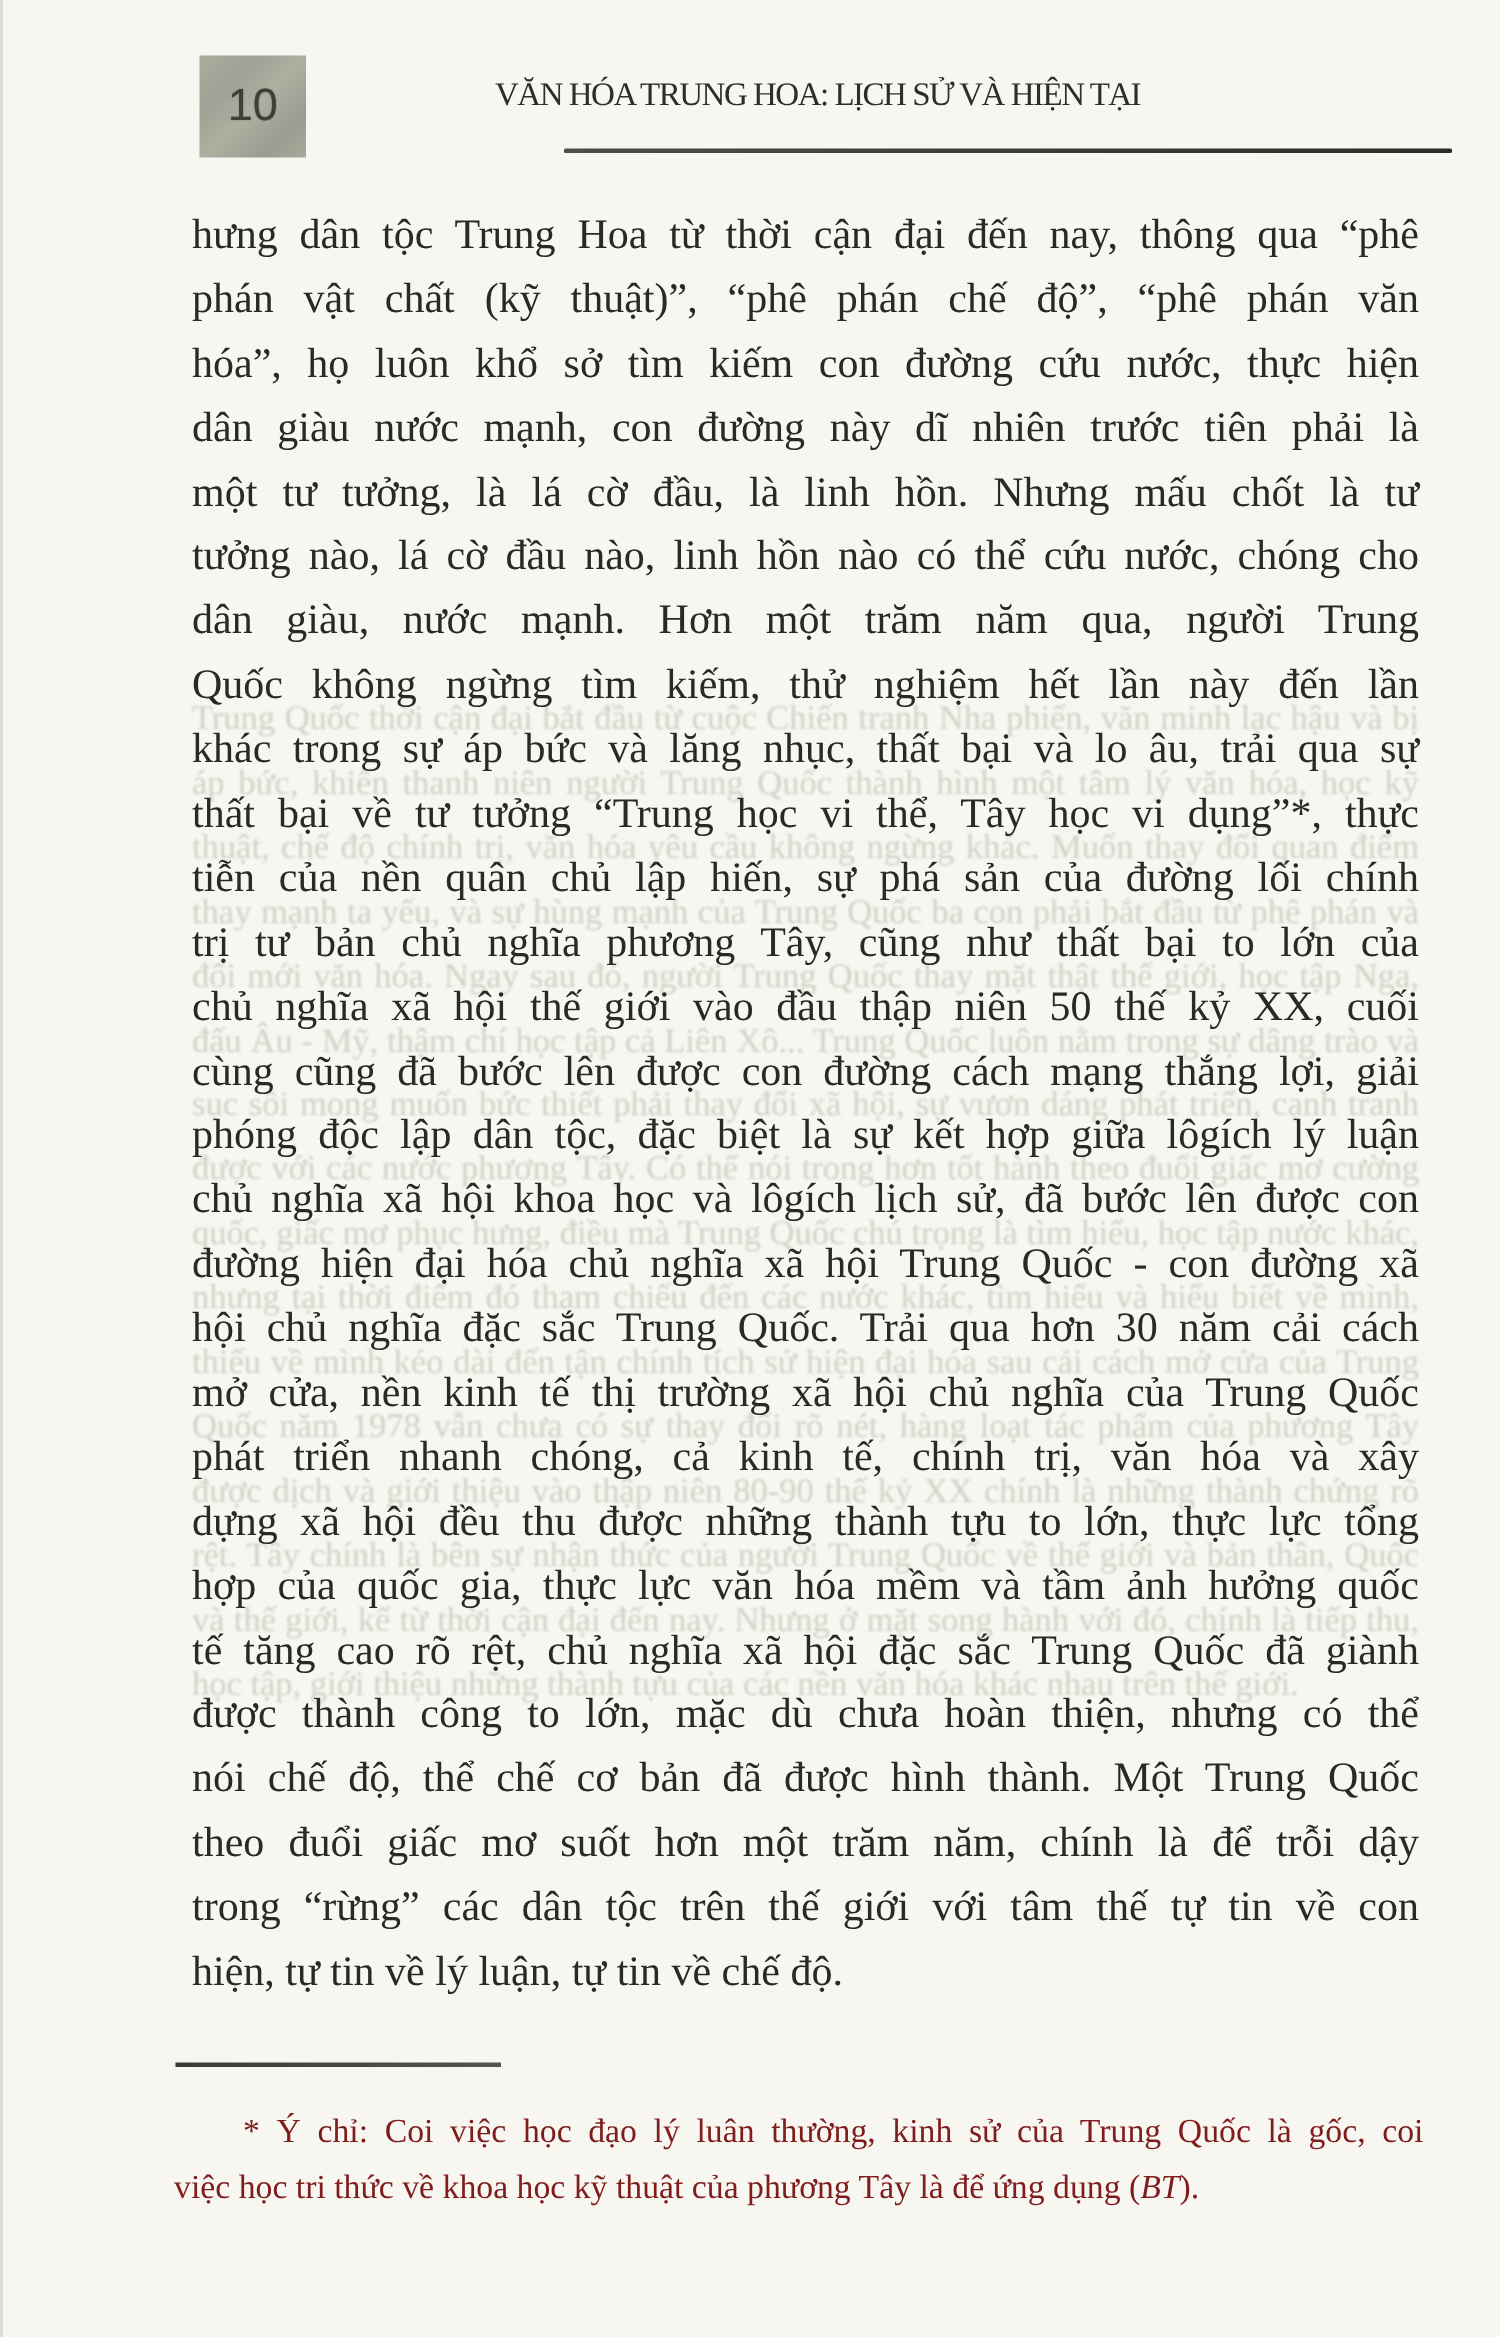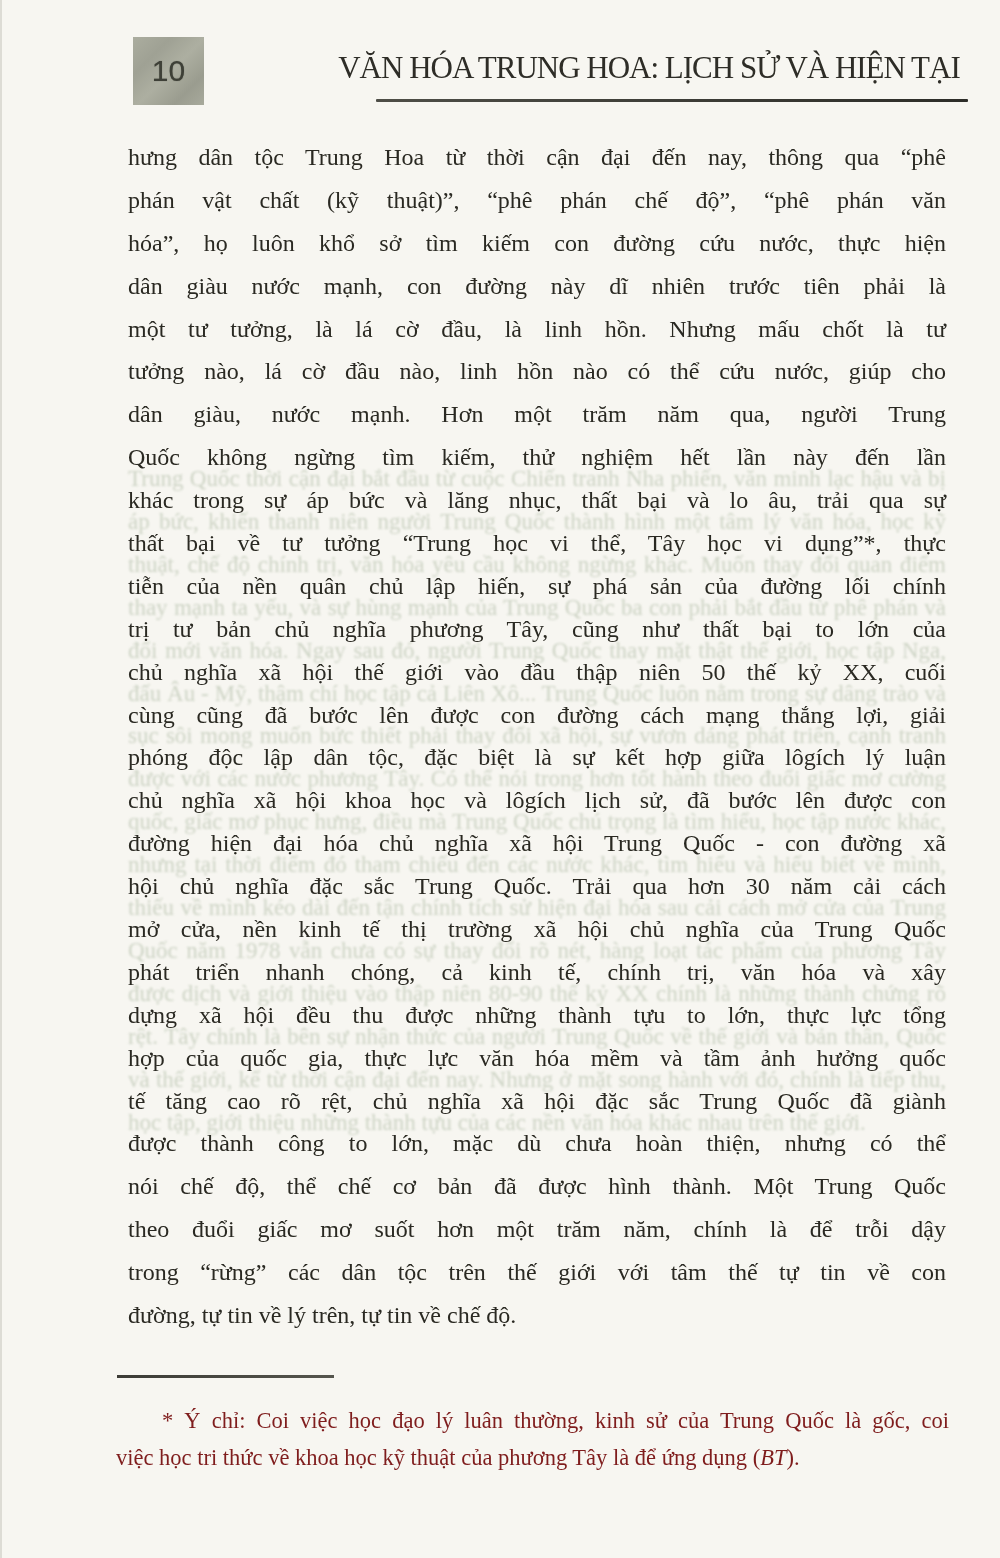--- a/index.html
+++ b/index.html
@@ -31,8 +31,8 @@
   }
   .running-header{
     position:absolute;top:50px;right:32px;left:330px;
-    text-align:center;
-    font-size:31px;letter-spacing:-1px;color:#2e2d27;
+    text-align:left;
+    font-size:22px;letter-spacing:-1px;color:#2e2d27;
     white-space:nowrap;
   }
   .header-rule{

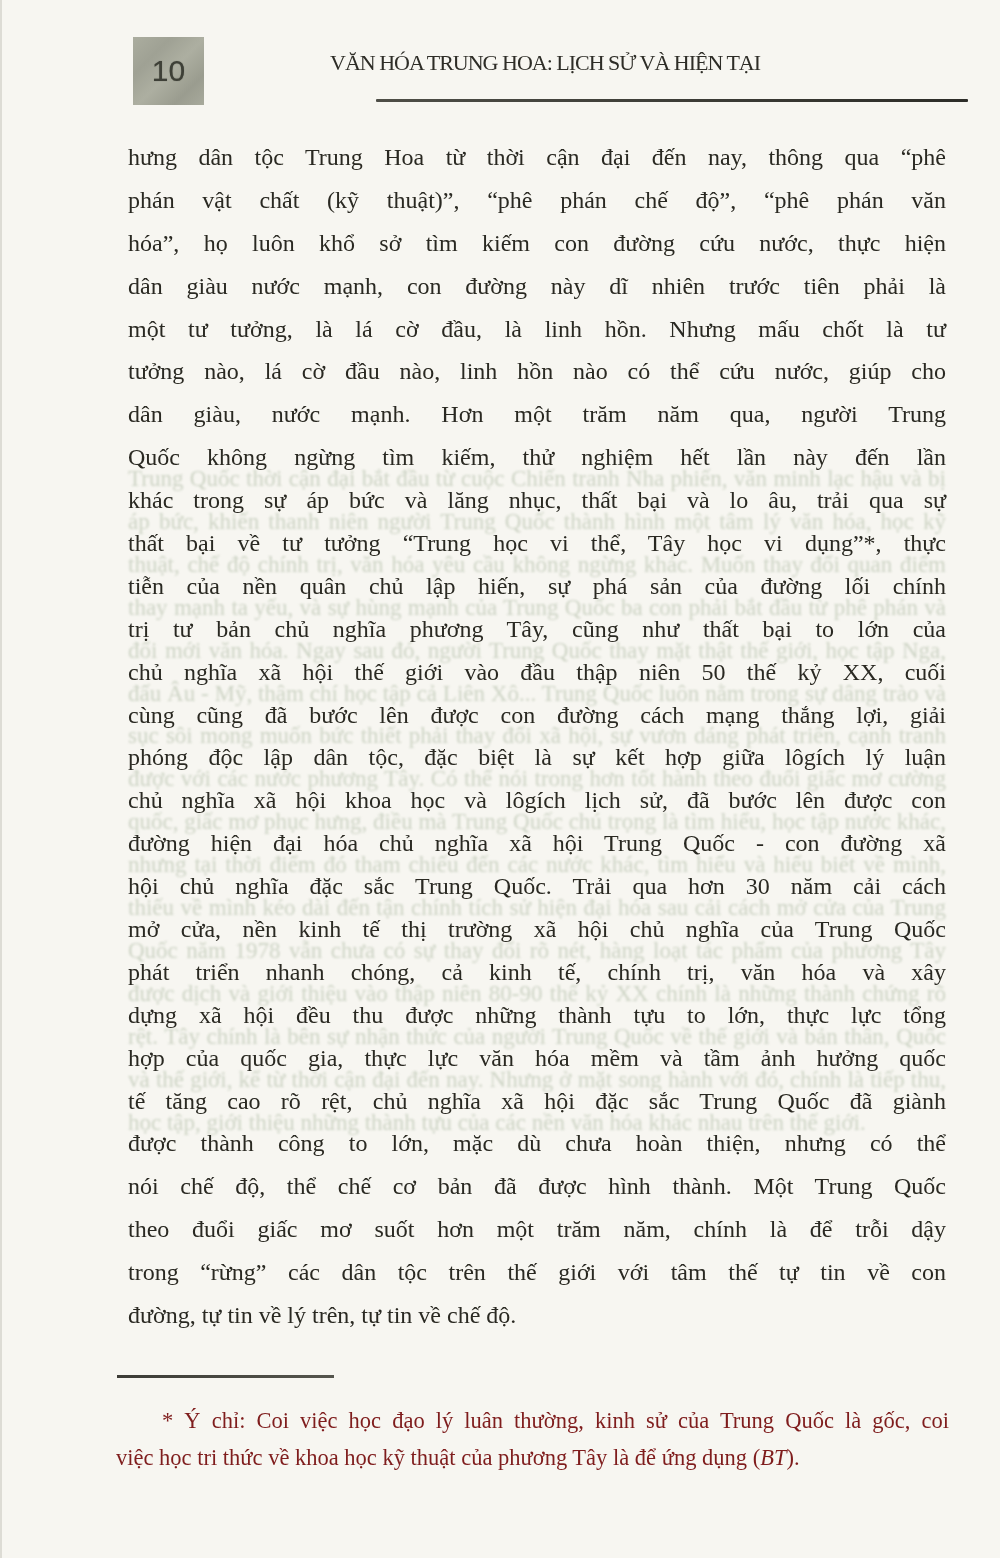--- a/index.html
+++ b/index.html
@@ -52,7 +52,7 @@
   .body-text{
     position:absolute;left:128px;top:136px;width:818px;
     color:var(--ink);
-    font-size:24px;line-height:42.9px;
+    font-size:28px;line-height:42.9px;
   }
   .tline{
     text-align:justify;

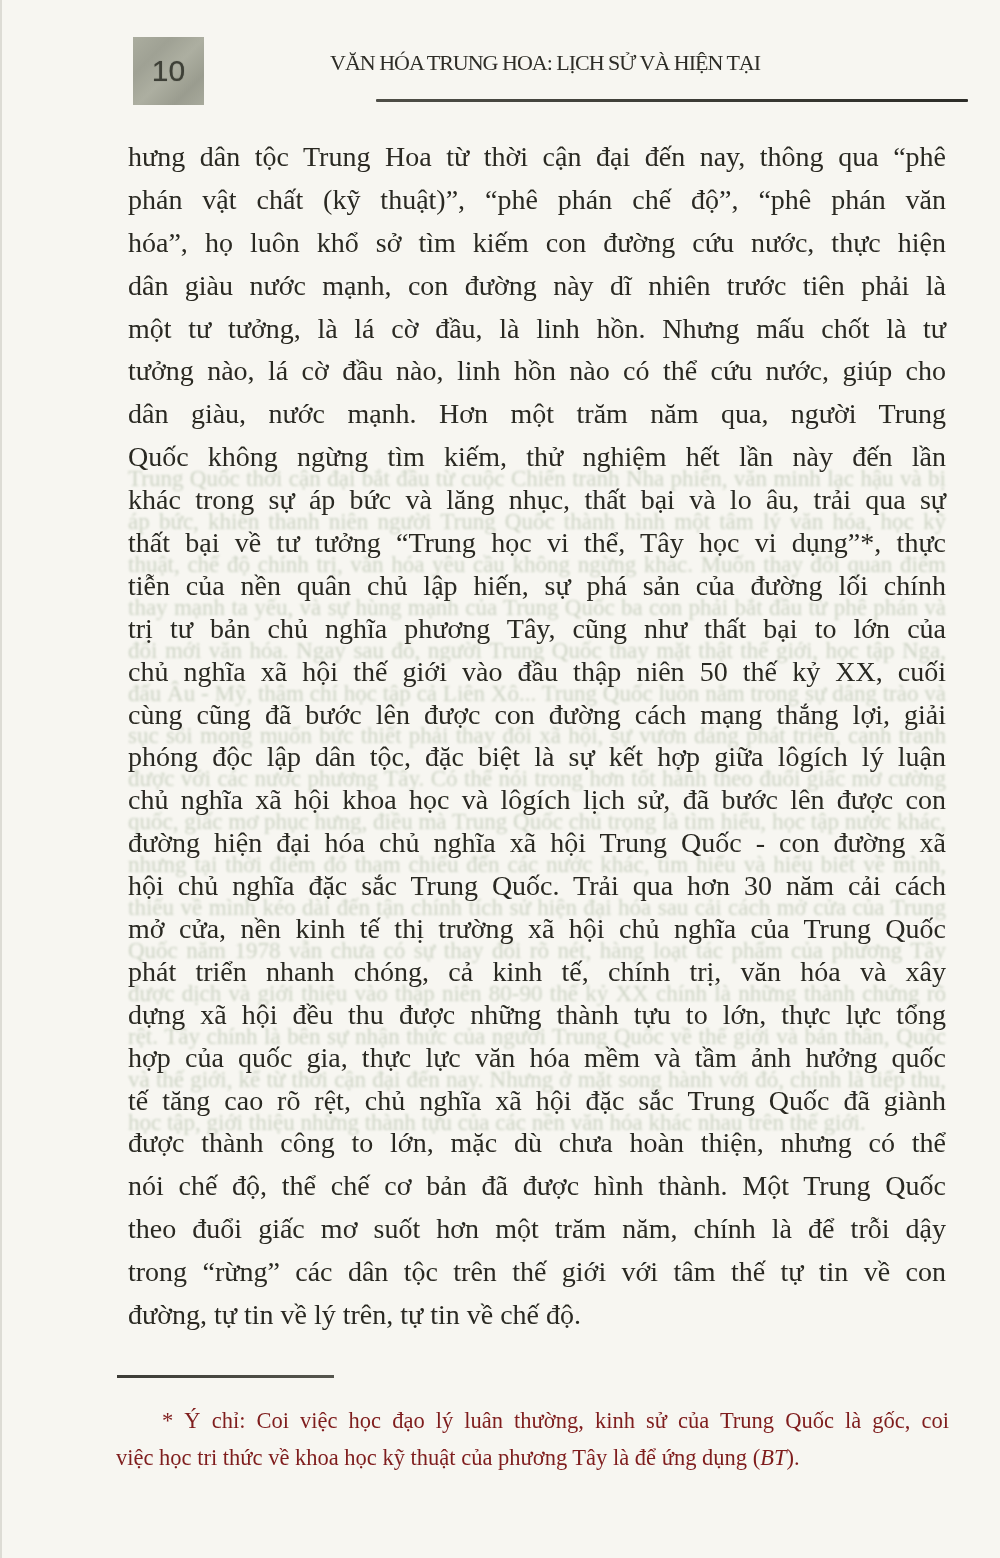--- a/index.html
+++ b/index.html
@@ -99,7 +99,7 @@
       <div class="tline">hóa”, họ luôn khổ sở tìm kiếm con đường cứu nước, thực hiện</div>
       <div class="tline">dân giàu nước mạnh, con đường này dĩ nhiên trước tiên phải là</div>
       <div class="tline">một tư tưởng, là lá cờ đầu, là linh hồn. Nhưng mấu chốt là tư</div>
-      <div class="tline">tưởng nào, lá cờ đầu nào, linh hồn nào có thể cứu nước, giúp cho</div>
+      <div class="tline">tưởng nào, lá cờ đầu nào, linh hồn nào có thể cứu nước, chóng cho</div>
       <div class="tline">dân giàu, nước mạnh. Hơn một trăm năm qua, người Trung</div>
       <div class="tline">Quốc không ngừng tìm kiếm, thử nghiệm hết lần này đến lần</div>
       <div class="tline">khác trong sự áp bức và lăng nhục, thất bại và lo âu, trải qua sự</div>

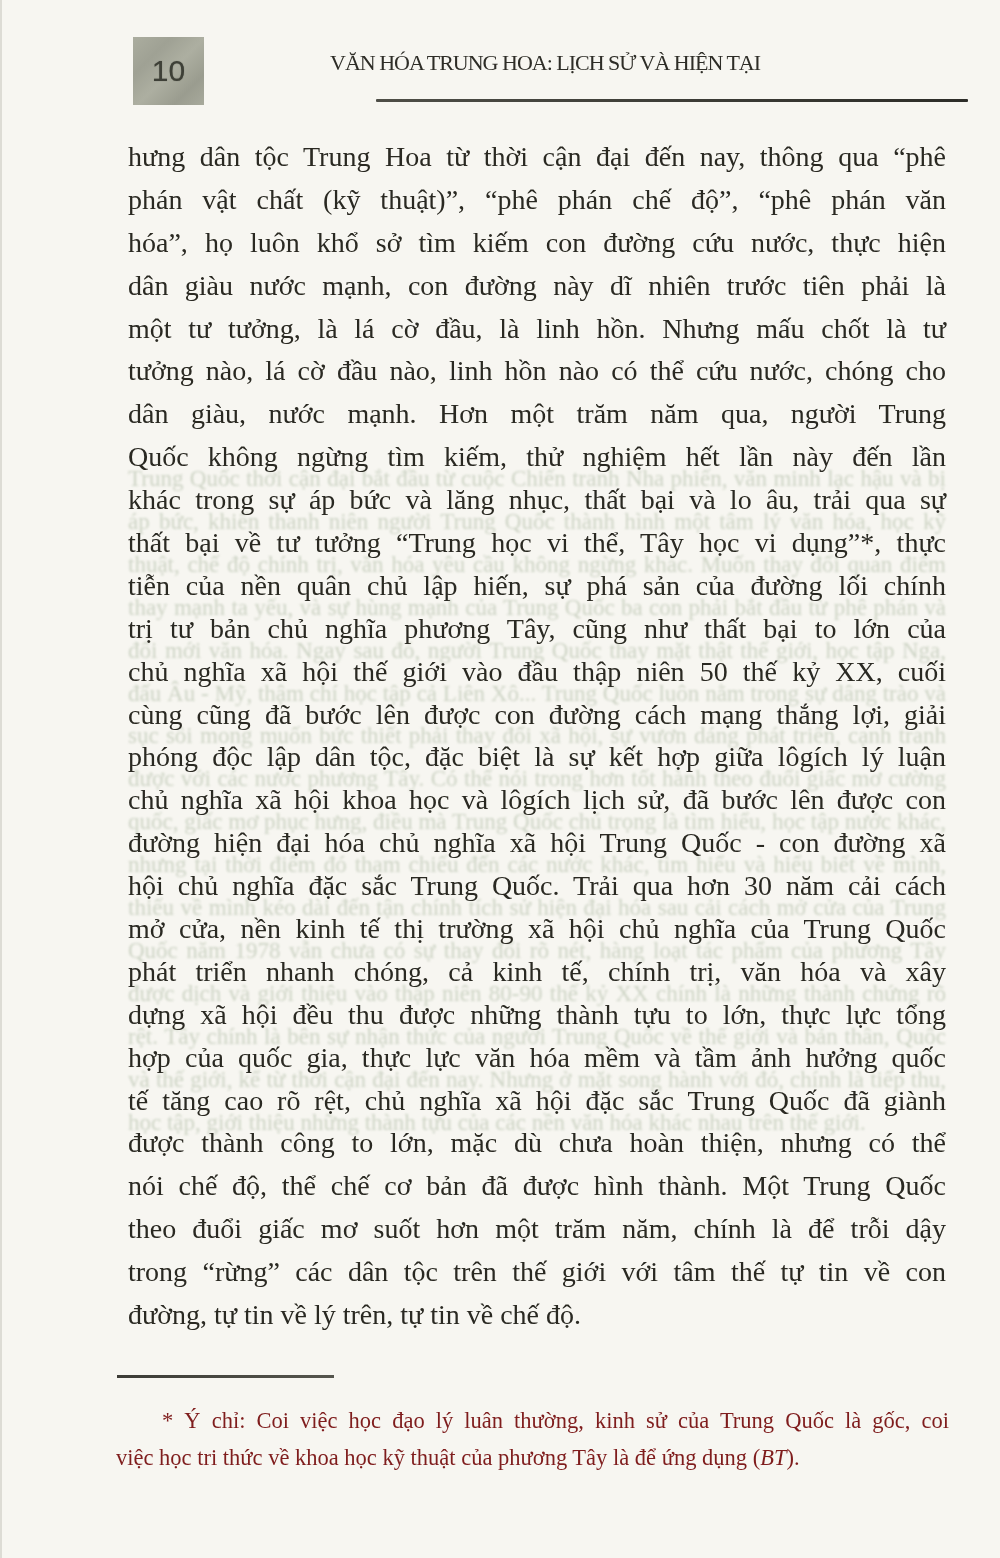--- a/index.html
+++ b/index.html
@@ -121,7 +121,7 @@
       <div class="tline">nói chế độ, thể chế cơ bản đã được hình thành. Một Trung Quốc</div>
       <div class="tline">theo đuổi giấc mơ suốt hơn một trăm năm, chính là để trỗi dậy</div>
       <div class="tline">trong “rừng” các dân tộc trên thế giới với tâm thế tự tin về con</div>
-      <div class="tline last">đường, tự tin về lý trên, tự tin về chế độ.</div>
+      <div class="tline last">hiện, tự tin về lý luận, tự tin về chế độ.</div>
     </div>
 
   <div class="footnote-separator"></div>

